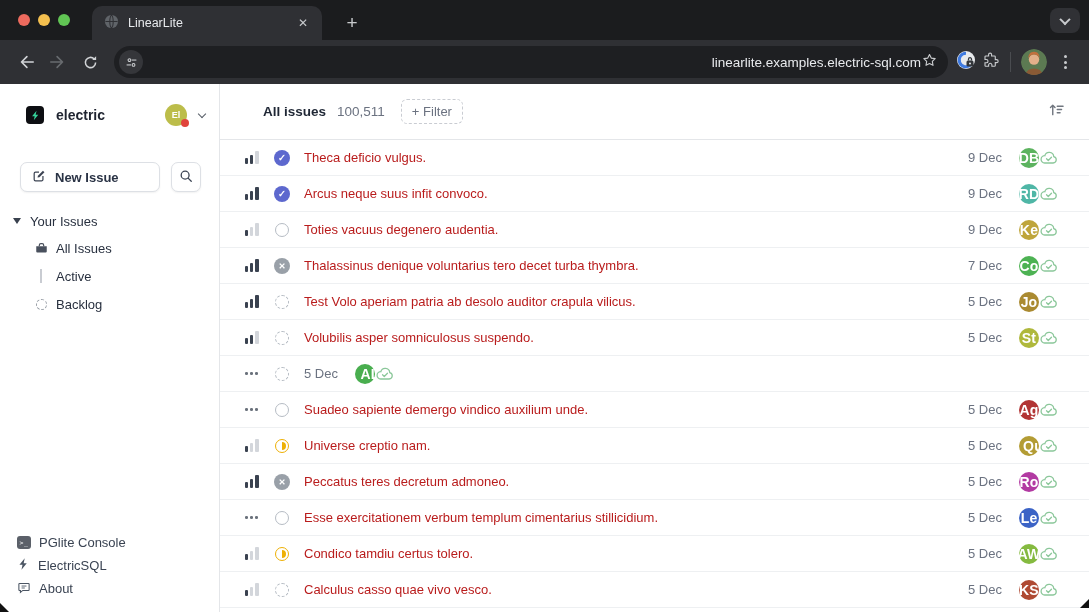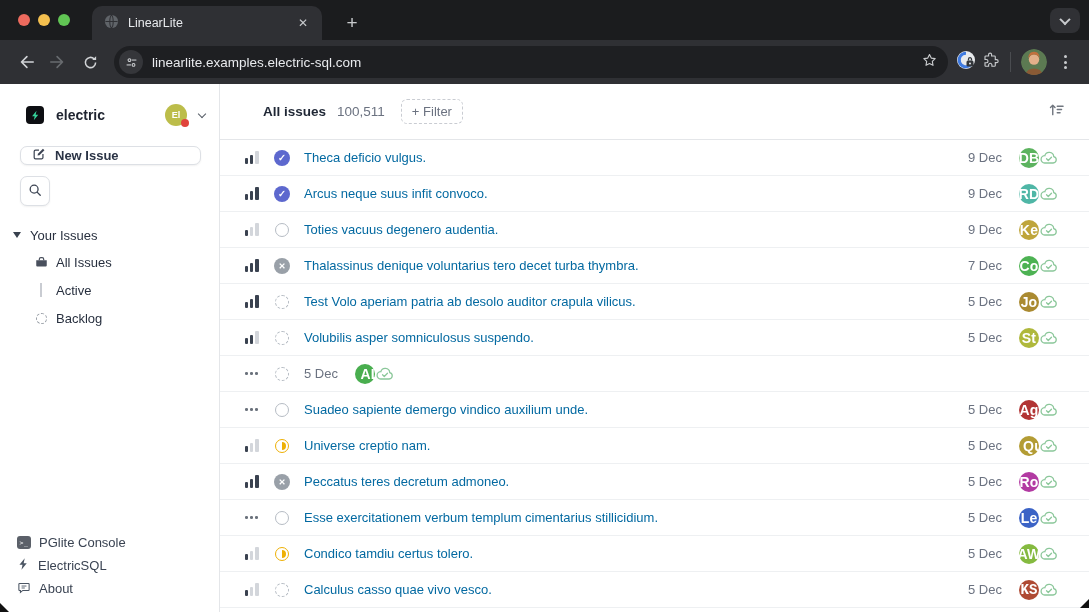--- a/index.html
+++ b/index.html
@@ -21,7 +21,7 @@
   
   .toolbar { height:44px; background:#2f3034; display:flex; align-items:center; padding:0 12px 0 10px; flex:none; }
   .navbtn { width:32px; height:32px; display:flex; align-items:center; justify-content:center; flex:none; }
-  .urlbar { flex:1; height:32px; background:#1e1f22; border-radius:16px; display:flex; align-items:center; padding:0 10px 0 5px; margin:0 8px; min-width:0; }
+  .urlbar { flex:1; height:32px; background:#1e1f22; border-radius:16px; display:flex; align-items:center; padding:0 10px 0 5px; margin:0 8px; min-width:0;text-align:right; }
   .site-btn { width:24px; height:24px; border-radius:50%; background:#35363a; display:flex; align-items:center; justify-content:center; flex:none; }
   .url-text { color:#e8eaed; font-size:13.5px; margin-left:9px; flex:1; white-space:nowrap; overflow:hidden; }
   .tb-right { display:flex; align-items:center; gap:6px; flex:none; }

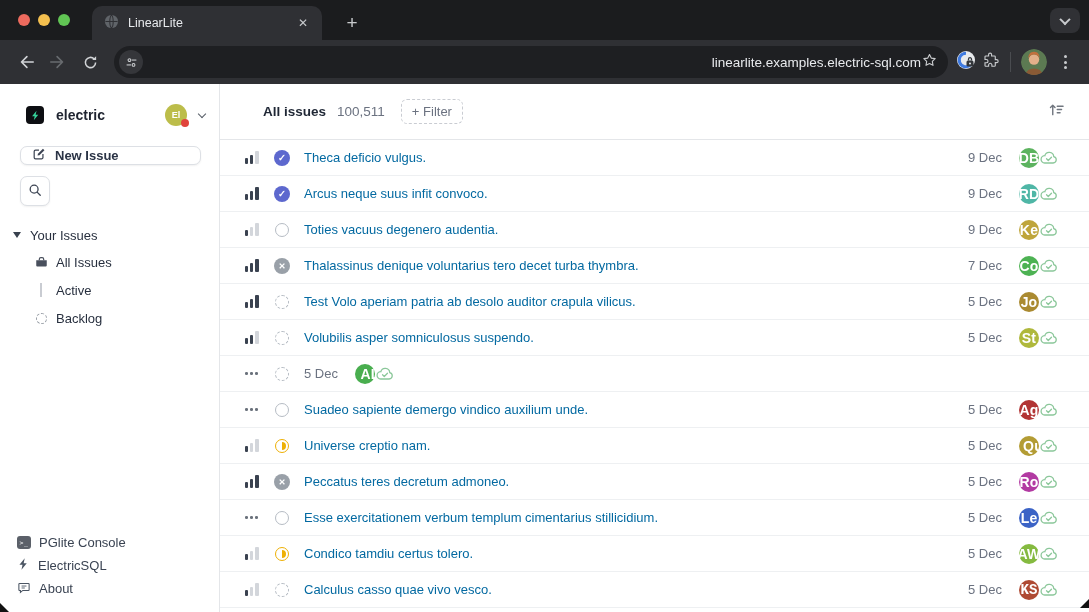--- a/index.html
+++ b/index.html
@@ -35,7 +35,7 @@
 
   
   .sidebar { width:220px; flex:none; border-right:1px solid #e4e6e9; display:flex; flex-direction:column; padding:16px 0 14px; background:#fff; }
-  .ws-row { display:flex; align-items:center; padding:0 14px 0 26px; height:30px; margin-bottom:16px; }
+  .ws-row { display:flex; align-items:center; padding:0 14px 0 26px; height:30px; margin-bottom:32px; }
   .ws-logo { width:18px; height:18px; background:#0d0e12; border-radius:4px; display:flex; align-items:center; justify-content:center; flex:none; }
   .ws-name { font-size:14px; font-weight:700; color:#1f2430; margin-left:12px; flex:1; }
   .ws-avatar { width:22px; height:22px; border-radius:50%; background:#bcbd4a; color:#fff; font-size:9px; font-weight:700; display:flex; align-items:center; justify-content:center; position:relative; flex:none; }

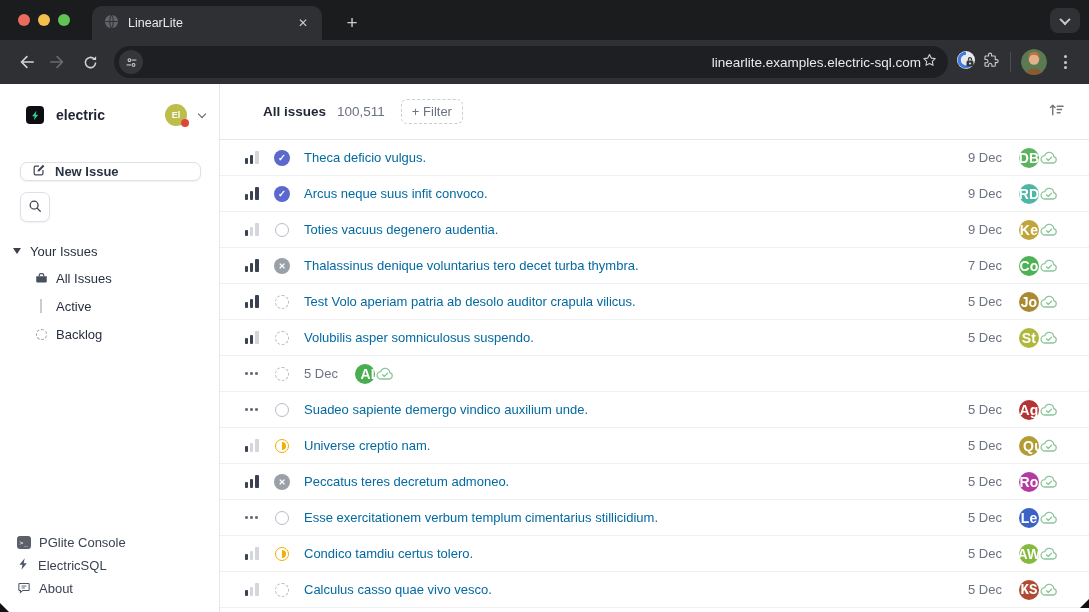--- a/index.html
+++ b/index.html
@@ -82,7 +82,7 @@
   .status.backlog { width:14px; height:14px; border:1.6px dashed #b3b9c1; margin:1px 15px 1px 1px; }
   .status.in_progress { width:14px; height:14px; border:1.6px solid #eeb004; margin:1px 15px 1px 1px; }
   .status.in_progress::after { content:""; position:absolute; inset:2px; border-radius:50%; background:conic-gradient(#eeb004 0 50%, transparent 50% 100%); }
-  .row .title { flex:1; font-size:13px; font-weight:500; color:#0369a1; white-space:nowrap; overflow:hidden; }
+  .row .title { flex:1; font-size:13px; font-weight:500; color:#b91c1c; white-space:nowrap; overflow:hidden; }
   .row .date { font-size:13px; color:#6b7280; margin-right:17px; flex:none; }
   .row .avatar { width:20px; height:20px; border-radius:50%; color:#fff; font-size:14px; font-weight:700; display:flex; align-items:center; justify-content:center; flex:none; letter-spacing:0.2px; }
   .cloud { flex:none; display:flex; }

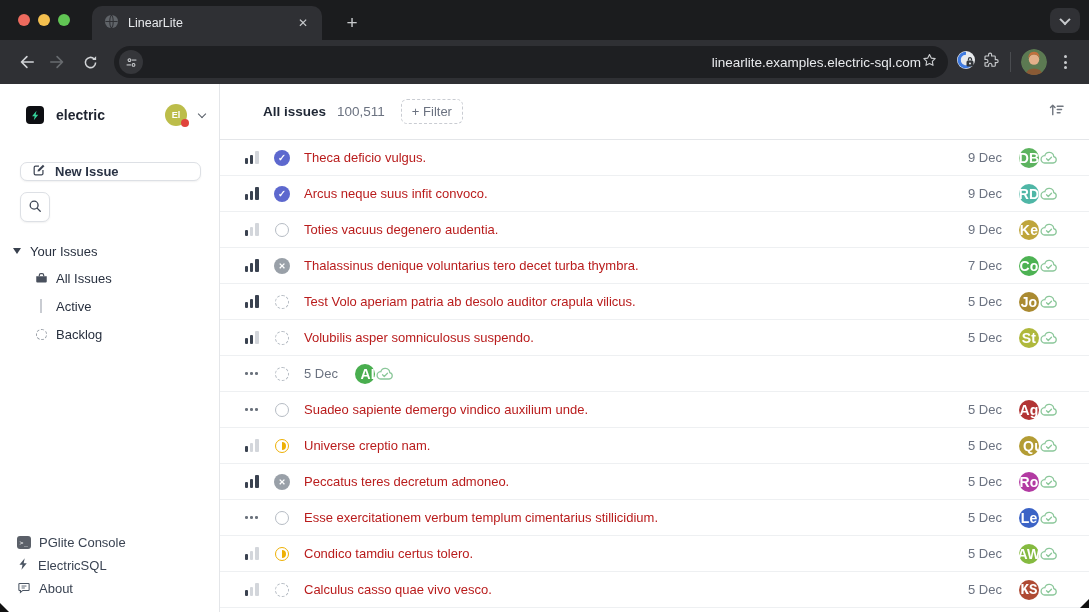--- a/index.html
+++ b/index.html
@@ -41,7 +41,7 @@
   .ws-avatar { width:22px; height:22px; border-radius:50%; background:#bcbd4a; color:#fff; font-size:9px; font-weight:700; display:flex; align-items:center; justify-content:center; position:relative; flex:none; }
   .ws-avatar .dot { position:absolute; right:-2px; bottom:-1px; width:8px; height:8px; border-radius:50%; background:#e0443c; }
   .ws-chev { width:6px; height:6px; border-right:1.6px solid #555c66; border-bottom:1.6px solid #555c66; transform:rotate(45deg); margin-left:12px; margin-top:-3px; }
-  .btn-row { display:flex; gap:11px; padding:0 18px 0 20px; margin-bottom:16px;flex-direction:column; }
+  .btn-row { display:flex; gap:11px; padding:0 18px 0 20px; margin-bottom:16px; }
   .new-issue-btn { flex:1; height:30px; border:1px solid #dde0e5; border-radius:7px; background:#fff; box-shadow:0 1px 2px rgba(0,0,0,.06); display:flex; align-items:center; gap:9px; padding:0 11px; font-size:13px; font-weight:700; color:#2a3345; }
   .search-btn { width:30px; height:30px; border:1px solid #dde0e5; border-radius:7px; background:#fff; box-shadow:0 1px 2px rgba(0,0,0,.06); display:flex; align-items:center; justify-content:center; }
   .section-row { display:flex; align-items:center; gap:9px; padding-left:13px; height:26px; font-size:13px; font-weight:400; color:#28303f; }

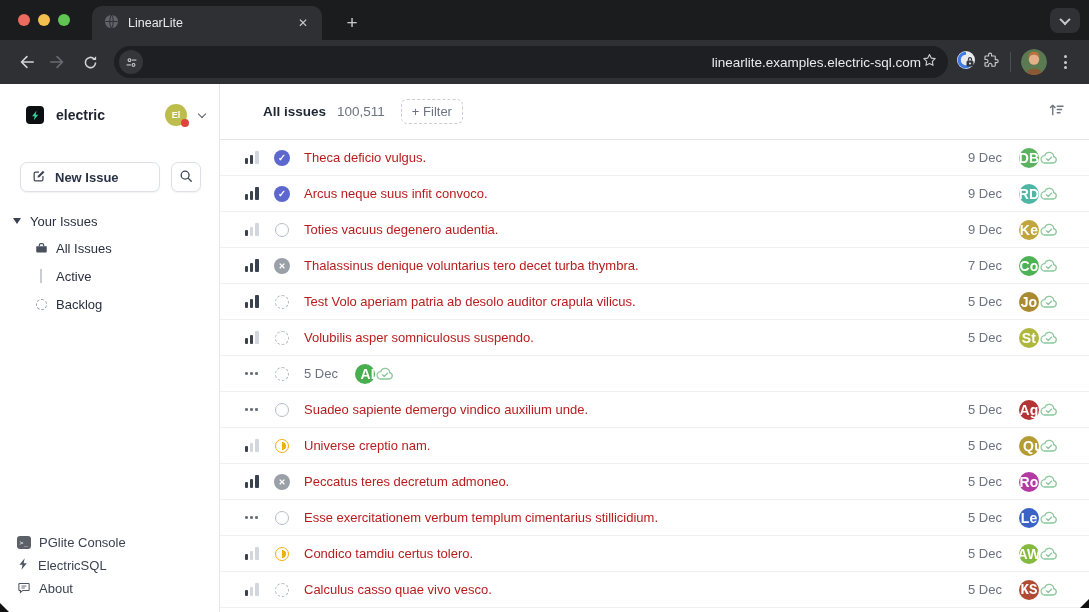--- a/index.html
+++ b/index.html
@@ -501,7 +501,7 @@
     <span class="status backlog"></span>
     <span class="title">Calculus casso quae vivo vesco.</span>
     <span class="date">5 Dec</span>
-    <span class="avatar" style="background: rgb(175, 74, 51); font-family: Liberation Mono, monospace;">KS</span>
+    <span class="avatar" style="background: rgb(175, 74, 51);">KS</span>
     <span class="cloud">
       <svg width="20" height="16" viewBox="0 0 22 17">
                 <path d="M6.2 14h9.3a3.6 3.6 0 0 0 .7-7.1 5 5 0 0 0-9.8-.9A4 4 0 0 0 6.2 14z" fill="none" stroke="#8bc79a" stroke-width="1.4"></path>

